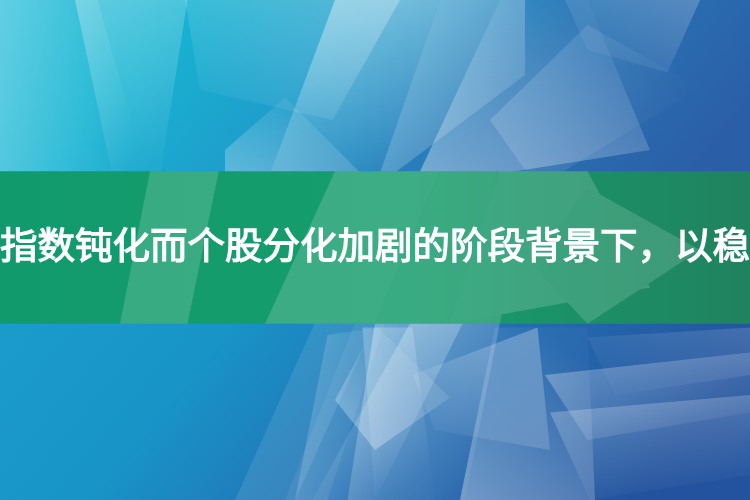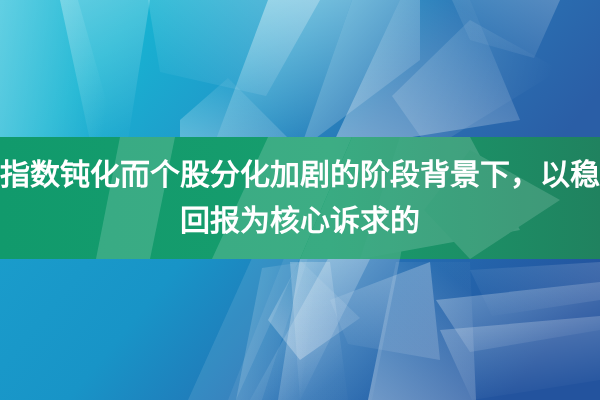--- a/index.html
+++ b/index.html
@@ -138,7 +138,6 @@
 
   <div id="text-layer">
     <div class="headline-line">在指数钝化而个股分化加剧的阶段背景下，以稳健</div>
-    <div class="headline-line">回报为核心诉求的</div>
   </div>
 
 </div>

